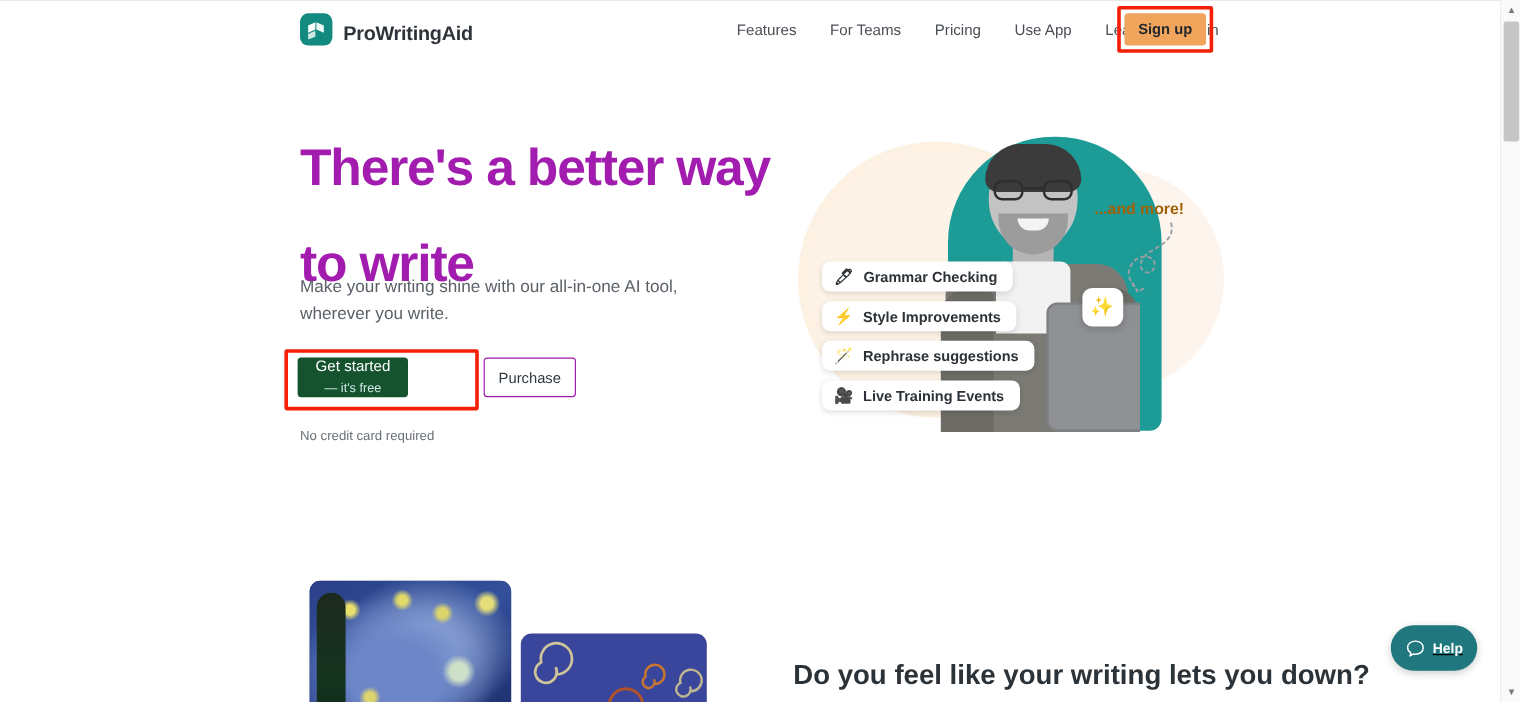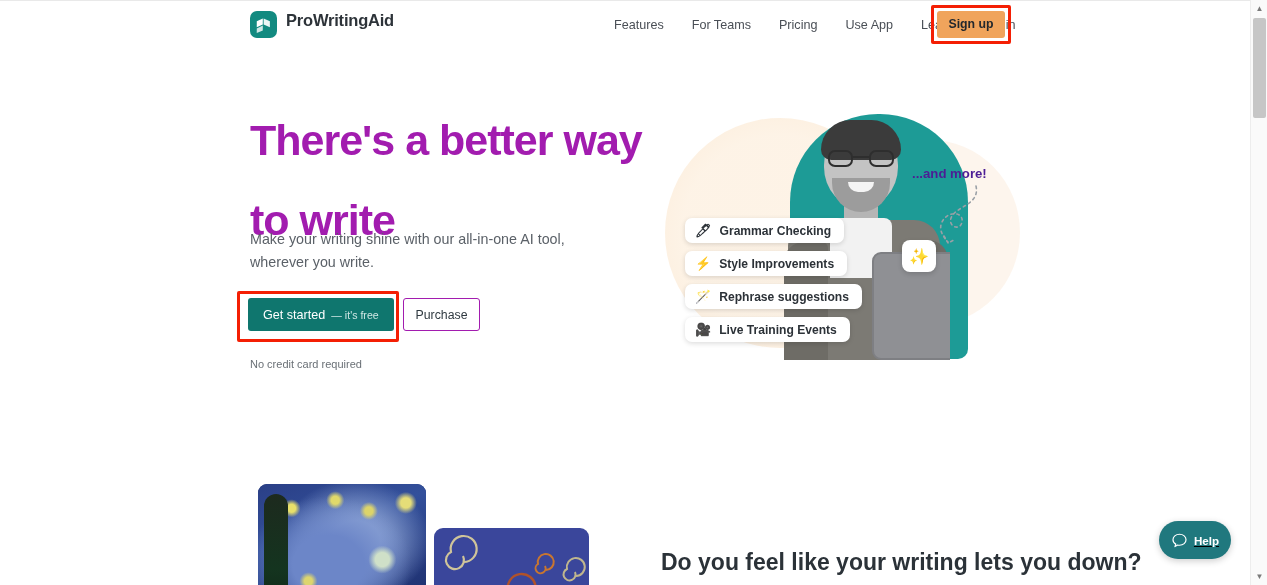--- a/index.html
+++ b/index.html
@@ -27,7 +27,7 @@
   }
   .brand {
     position:absolute; left:250px; top:11px;
-    display:flex; align-items:flex-start; gap:9px;
+    display:flex; align-items:flex-end; gap:9px;
   }
   .logo-mark {
     width:27px; height:27px; border-radius:7px;

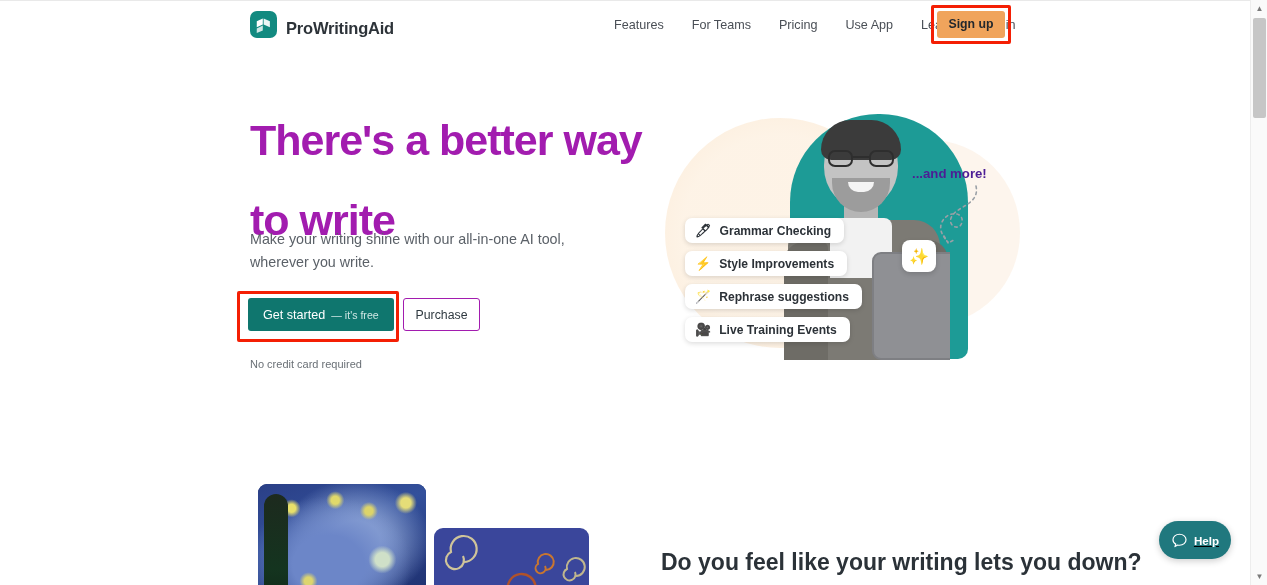--- a/index.html
+++ b/index.html
@@ -192,7 +192,7 @@
   }
   .and-more {
     position:absolute; left:272px; top:66px;
-    font-size:13.2px; font-weight:bold; color:#4c1d95;
+    font-size:13.2px; font-weight:bold; color:#a16207;
     white-space:nowrap;
     text-align:center;
   }

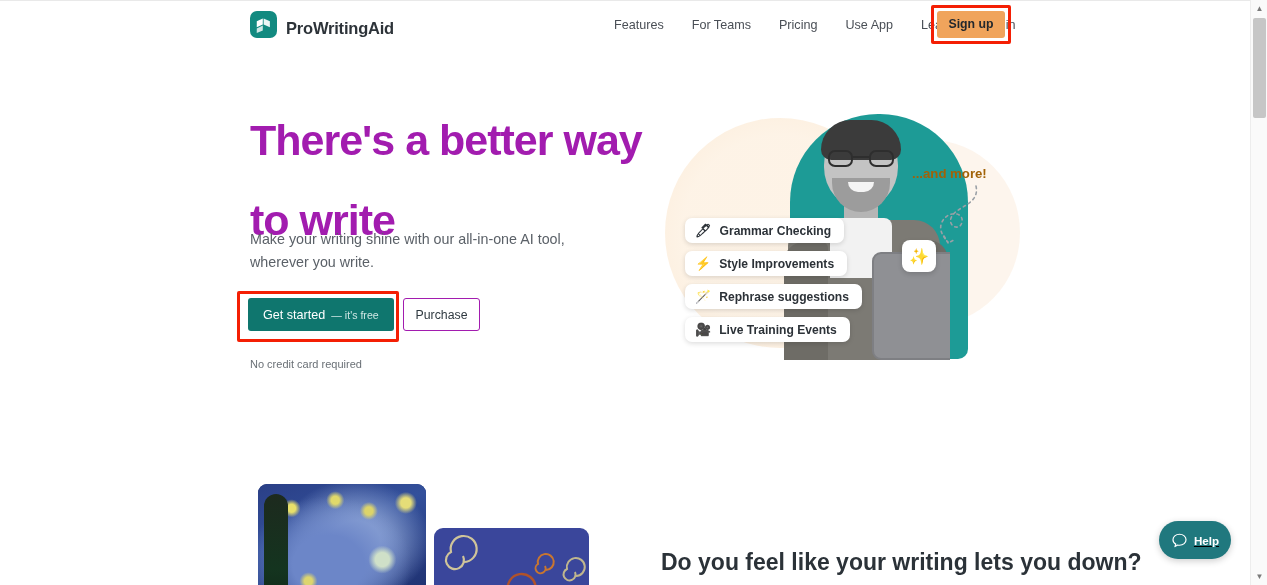--- a/index.html
+++ b/index.html
@@ -80,10 +80,11 @@
   .btn-get {
     position:absolute; left:248px; top:298px;
     height:33px; padding:0 15px;
-    background:#0f766e; border:none; border-radius:3px;
+    background:#14532d; border:none; border-radius:3px;
     color:#ffffff; font-size:12.6px; cursor:pointer;
     display:flex; align-items:center; gap:6px;
     font-family:"Liberation Sans", sans-serif;
+    flex-direction:column;
   }
   .btn-get .free { font-size:10.6px; color:#cfe7e4; }
   .btn-purchase {

